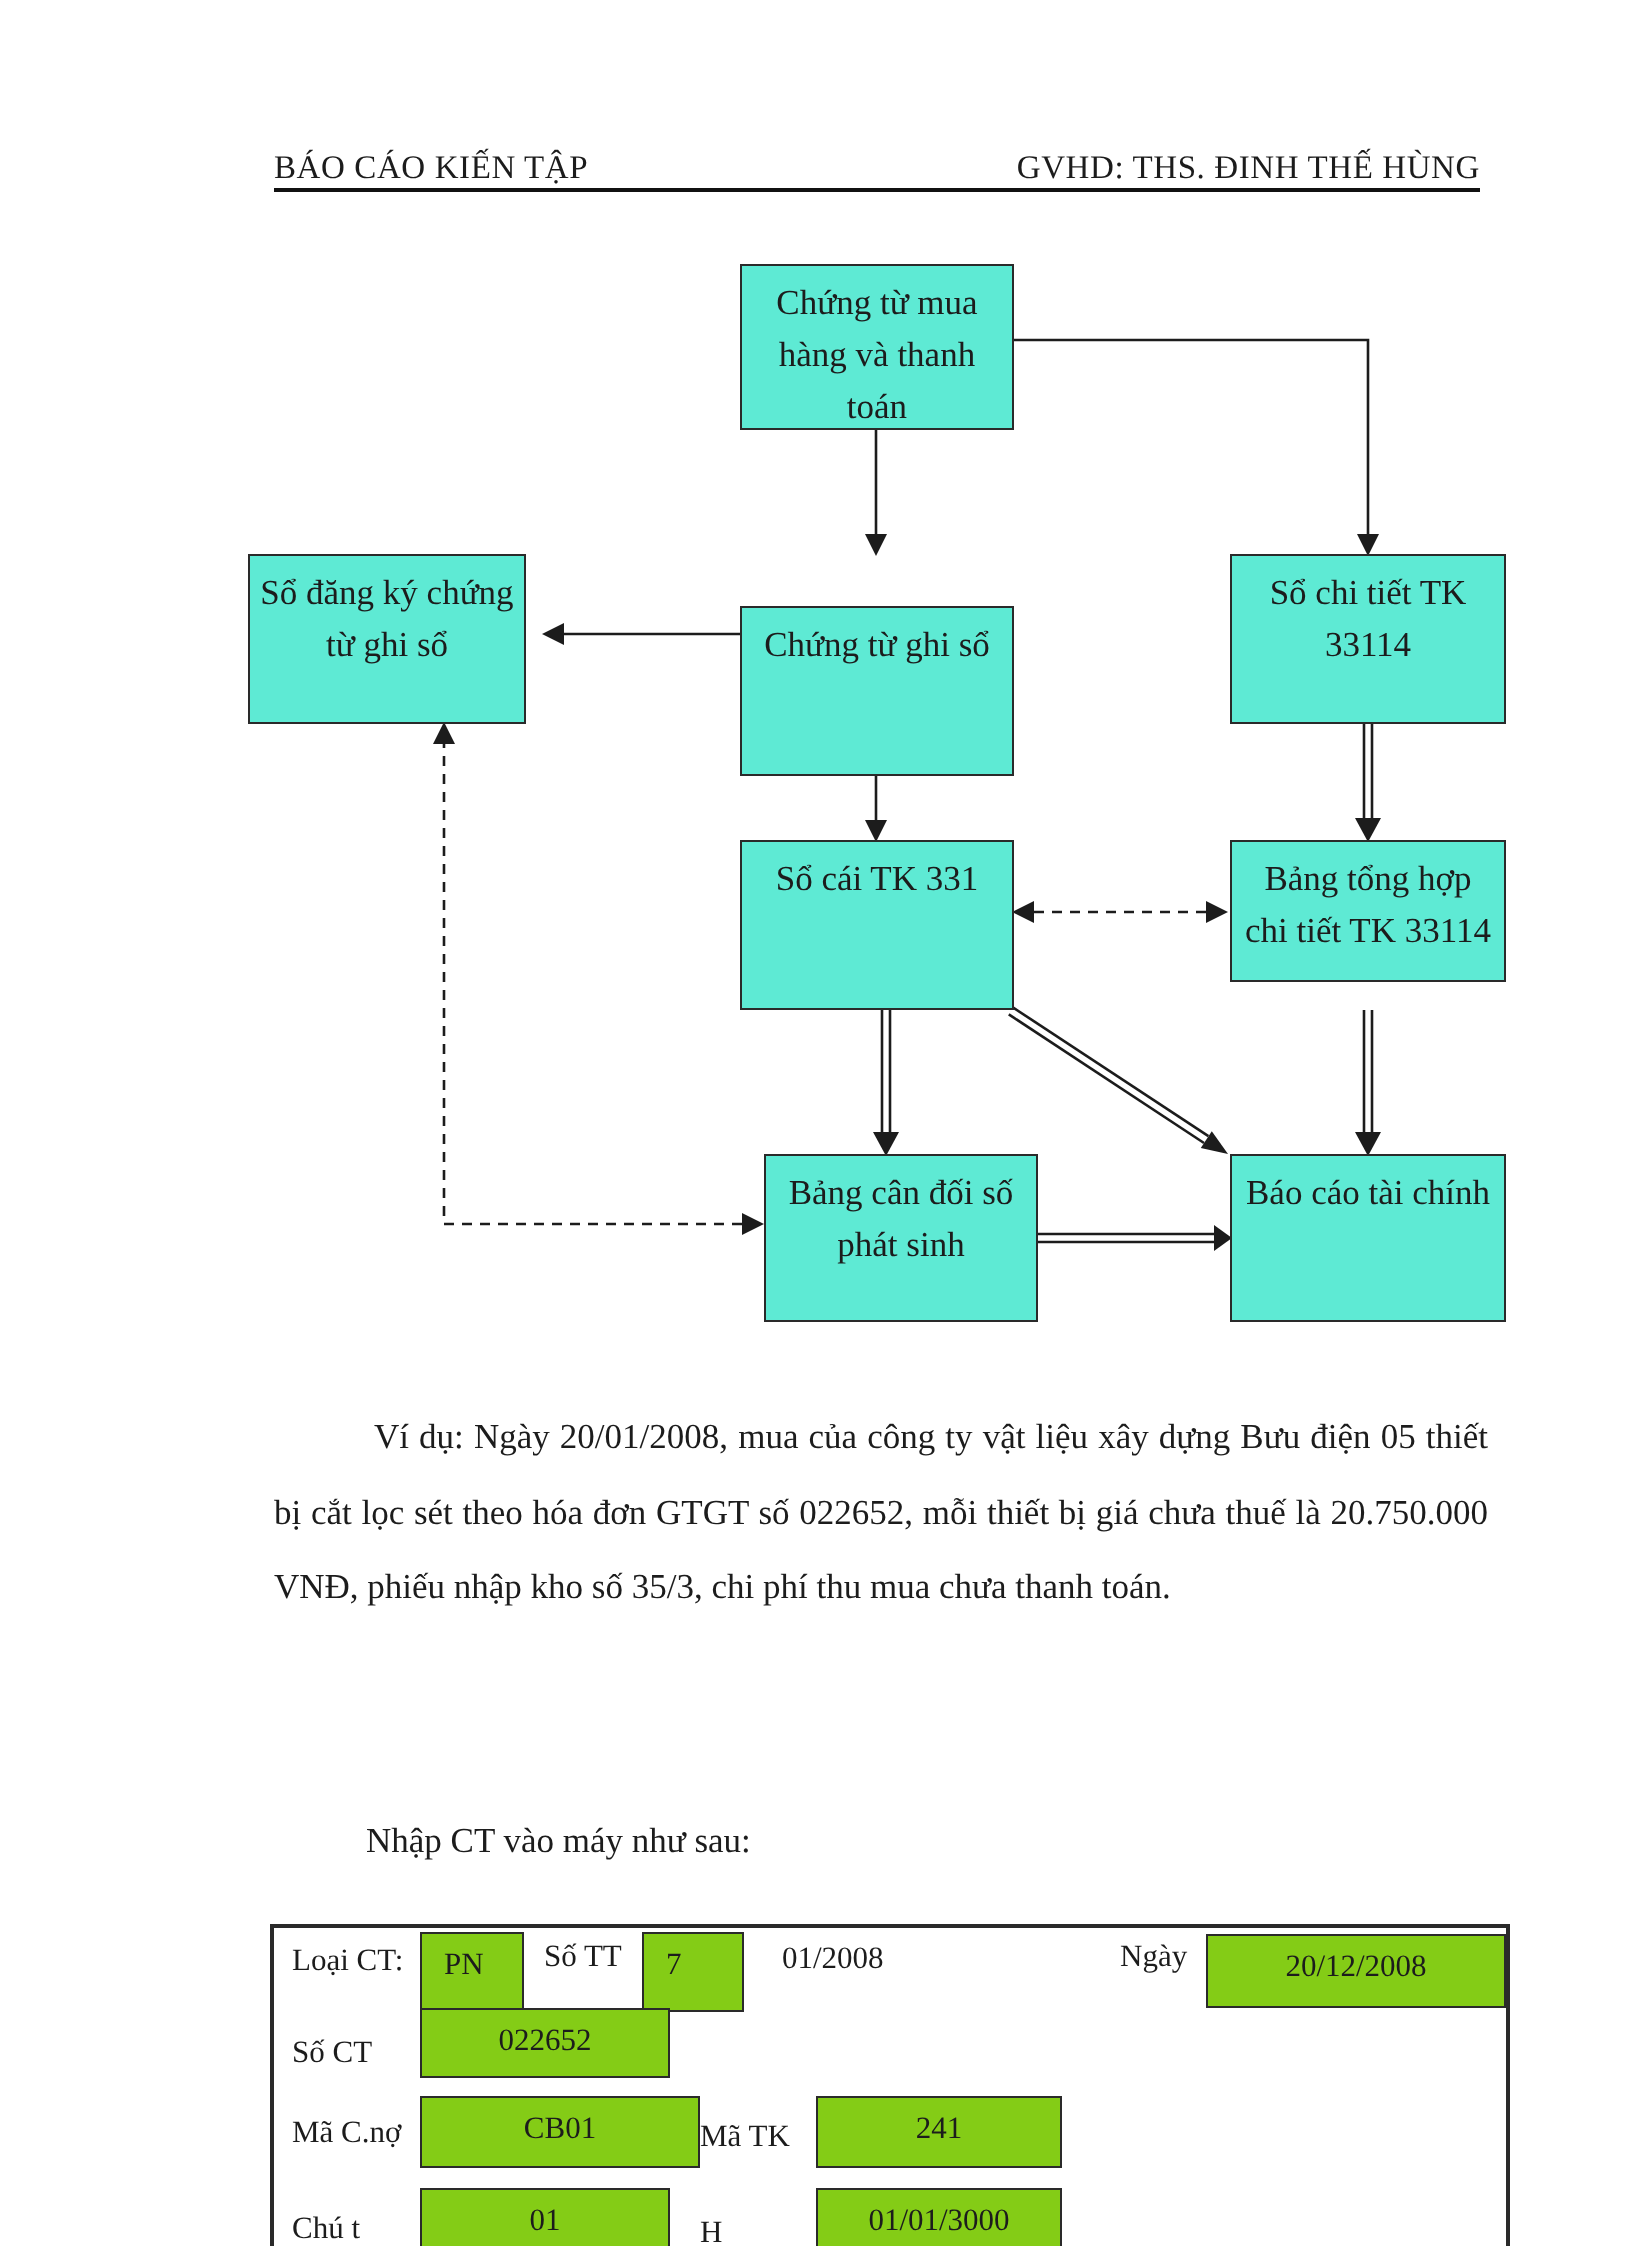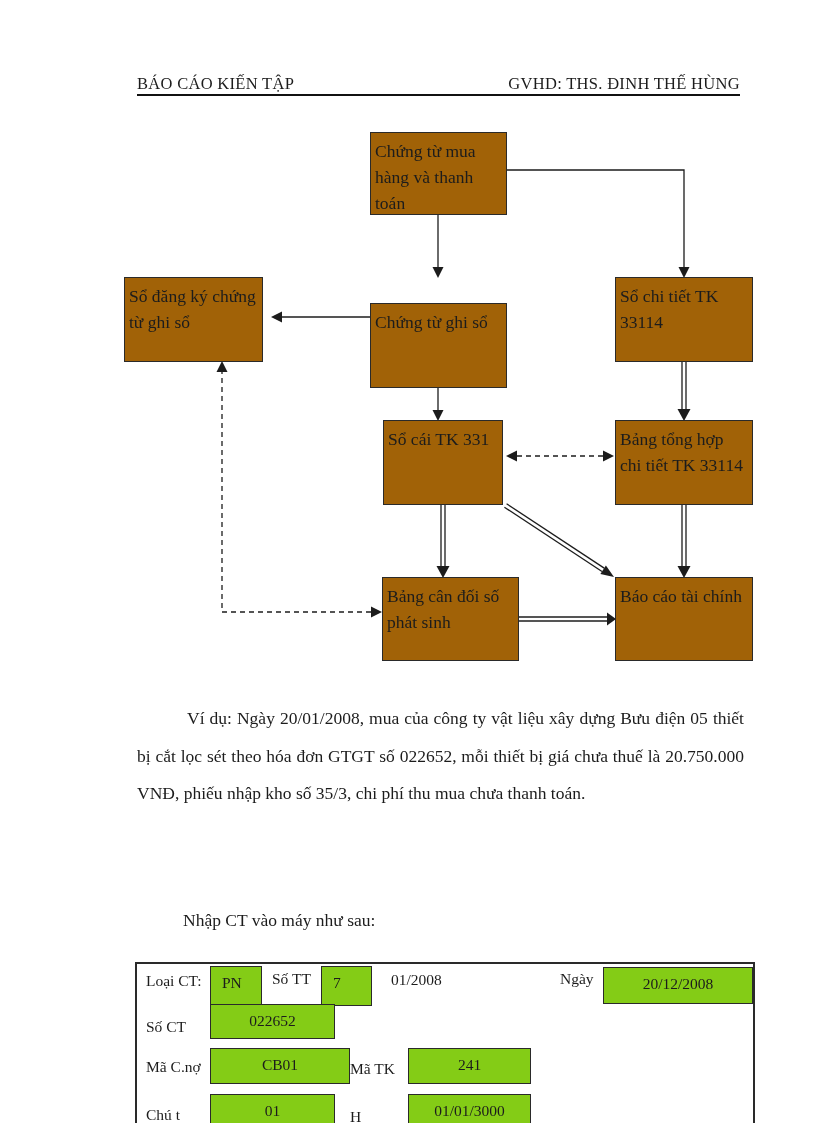--- a/index.html
+++ b/index.html
@@ -14,8 +14,8 @@
   .hdr-rule{height:2px;background:#111;}
   
   .fbox{
-    position:absolute;box-sizing:border-box;border:1.5px solid #2a2a2a;background:#a16207;
-    text-align:left;font-size:17.5px;line-height:26px;padding:5px 4px 0 4px;z-index:2;
+    position:absolute;box-sizing:border-box;border:1.5px solid #2a2a2a;background:#5eead4;
+    text-align:center;font-size:17.5px;line-height:26px;padding:5px 4px 0 4px;z-index:2;
   }
   svg.connectors{position:absolute;left:0;top:0;z-index:1;pointer-events:none;}
   svg.connectors line, svg.connectors polyline{stroke:#1c1c1c;stroke-width:1.3;fill:none;}

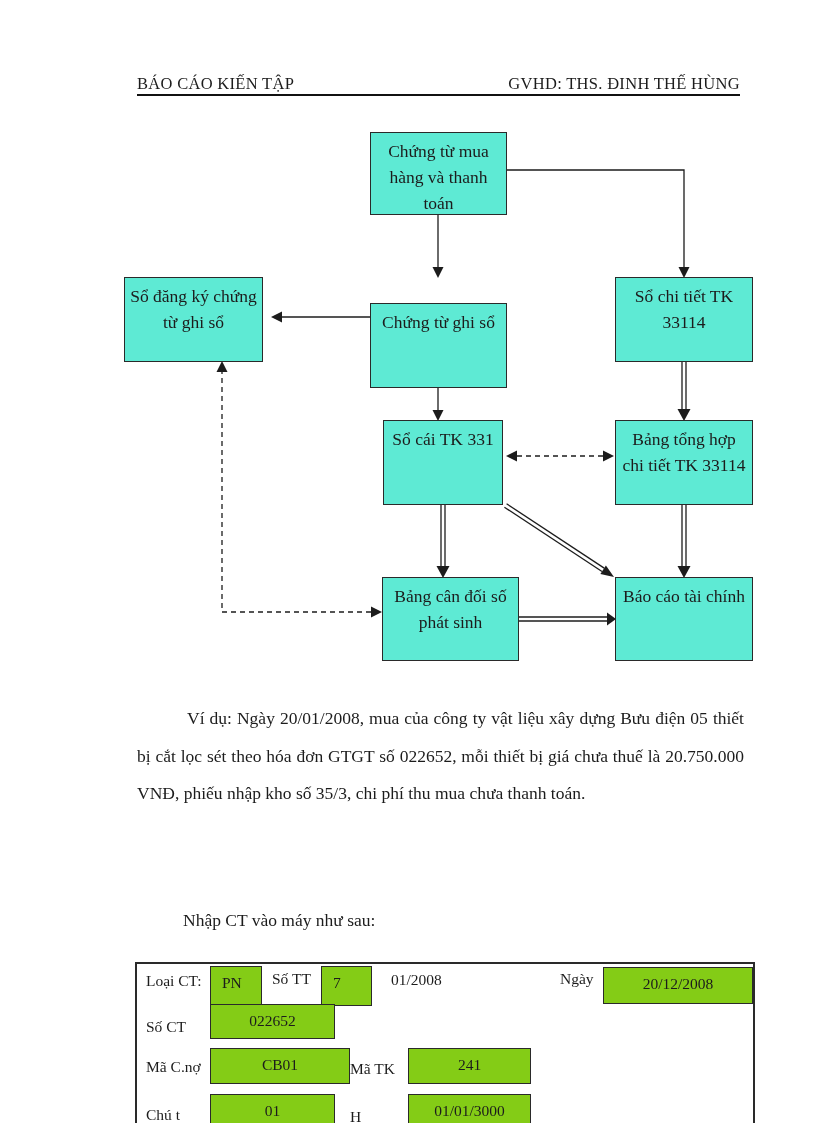--- a/index.html
+++ b/index.html
@@ -112,7 +112,7 @@
 <div class="fbox" style="left:124px;top:277px;width:139px;height:85px;">Sổ đăng ký chứng từ ghi sổ</div>
 <div class="fbox" style="left:370px;top:277px;width:137px;height:85px;margin-top:26px;">Chứng từ ghi sổ</div>
 <div class="fbox" style="left:615px;top:277px;width:138px;height:85px;">Sổ chi tiết TK 33114</div>
-<div class="fbox" style="left:383px;top:420px;width:120px;height:85px;">Sổ cái TK 331</div>
+<div class="fbox" style="left:370px;top:420px;width:137px;height:85px;">Sổ cái TK 331</div>
 <div class="fbox" style="left:615px;top:420px;width:138px;height:85px;">Bảng tổng hợp chi tiết TK 33114</div>
 <div class="fbox" style="left:382px;top:577px;width:137px;height:84px;">Bảng cân đối số phát sinh</div>
 <div class="fbox" style="left:615px;top:577px;width:138px;height:84px;">Báo cáo tài chính</div>

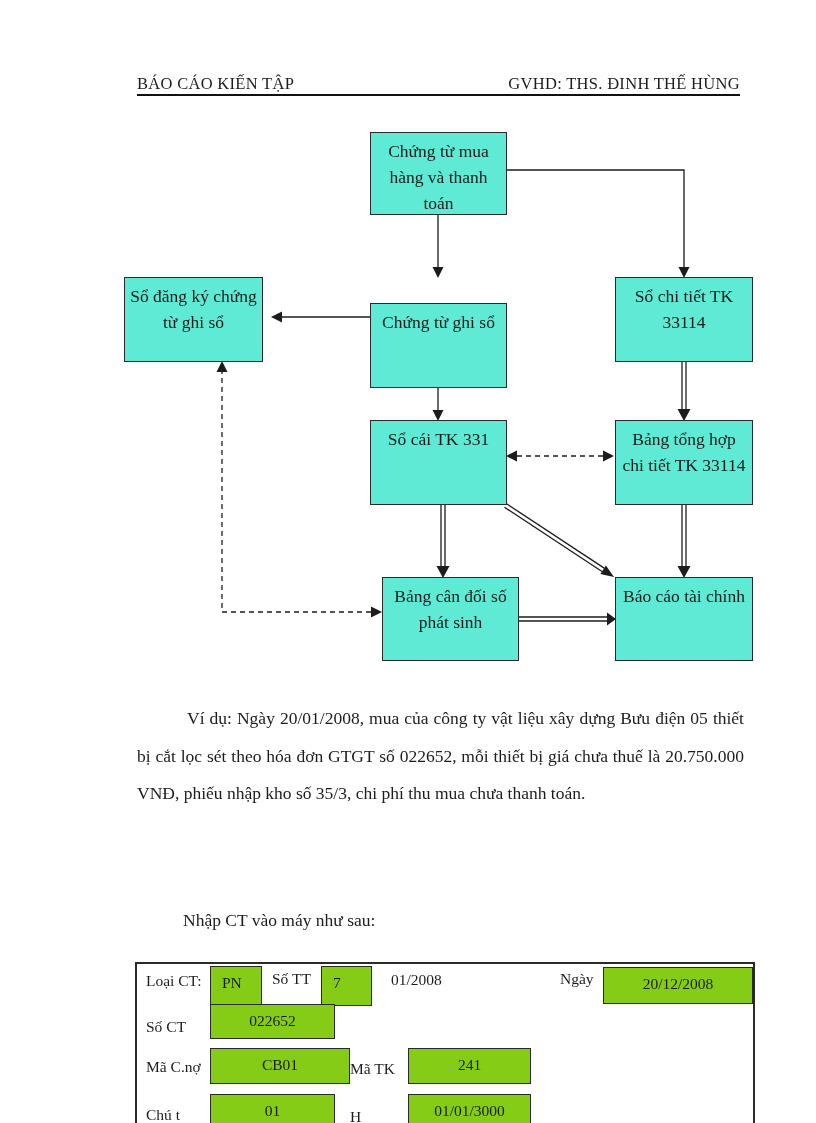--- a/index.html
+++ b/index.html
@@ -113,7 +113,7 @@
 <div class="fbox" style="left:370px;top:277px;width:137px;height:85px;margin-top:26px;">Chứng từ ghi sổ</div>
 <div class="fbox" style="left:615px;top:277px;width:138px;height:85px;">Sổ chi tiết TK 33114</div>
 <div class="fbox" style="left:370px;top:420px;width:137px;height:85px;">Sổ cái TK 331</div>
-<div class="fbox" style="left:615px;top:420px;width:138px;height:85px;">Bảng tổng hợp chi tiết TK 33114</div>
+<div class="fbox" style="left:615px;top:420px;width:138px;height:71px;">Bảng tổng hợp chi tiết TK 33114</div>
 <div class="fbox" style="left:382px;top:577px;width:137px;height:84px;">Bảng cân đối số phát sinh</div>
 <div class="fbox" style="left:615px;top:577px;width:138px;height:84px;">Báo cáo tài chính</div>
 

